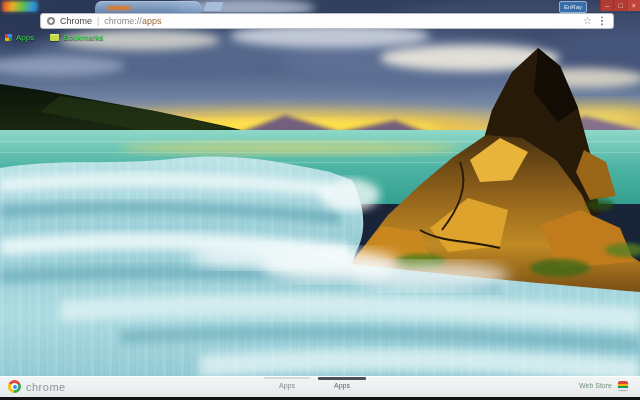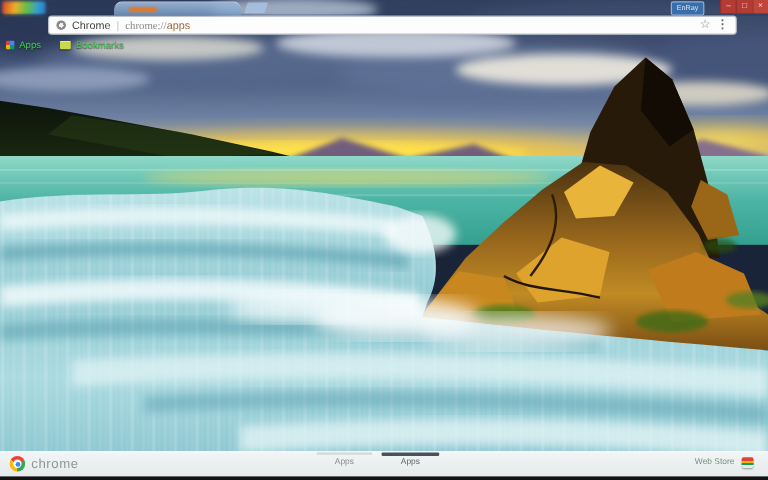--- a/index.html
+++ b/index.html
@@ -35,7 +35,7 @@
     background:radial-gradient(circle,#efefef 0 2px,#8a8a8a 2px 4px);}
   .omni-engine{color:#444;}
   .omni-sep{color:#c4c4c4;}
-  .omni-scheme{color:#8a8a8a;font-family:Liberation Serif, serif;}
+  .omni-scheme{color:#8a8a8a;}
   .omni-host{color:#9a6a3a;}
   .omni-spacer{flex:1;}
   .star-icon{color:#8a8a8a;font-size:10px;line-height:10px;}

